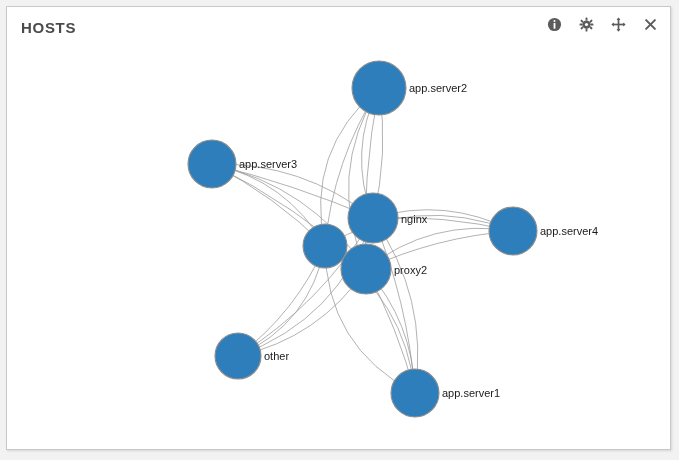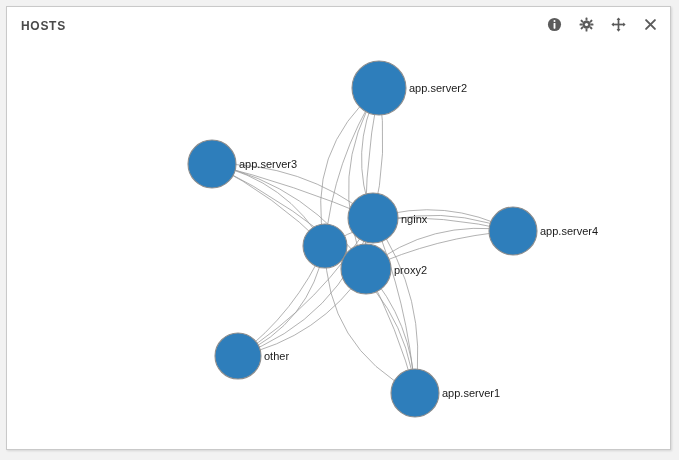--- a/index.html
+++ b/index.html
@@ -37,7 +37,7 @@
     position: absolute;
     left: 14px;
     top: 12px;
-    font-size: 12px;
+    font-size: 15px;
     font-weight: bold;
     color: #4a4a4a;
     letter-spacing: 0.7px;

